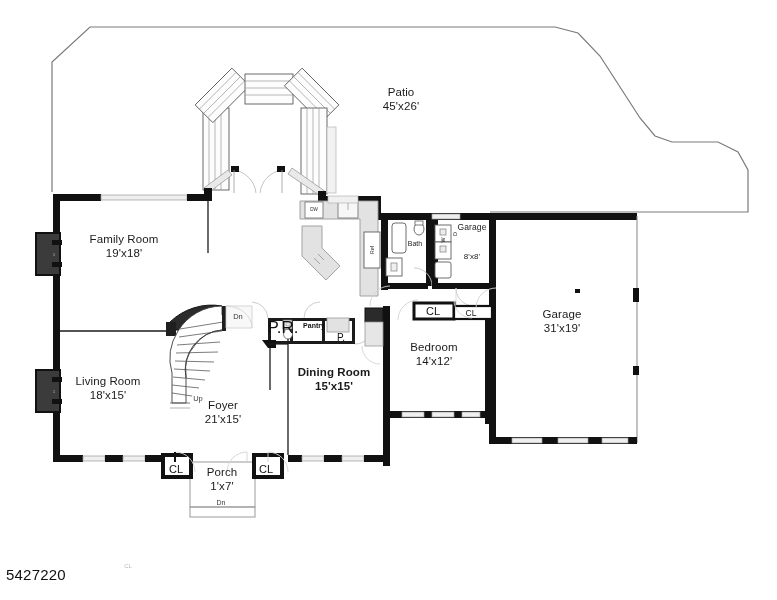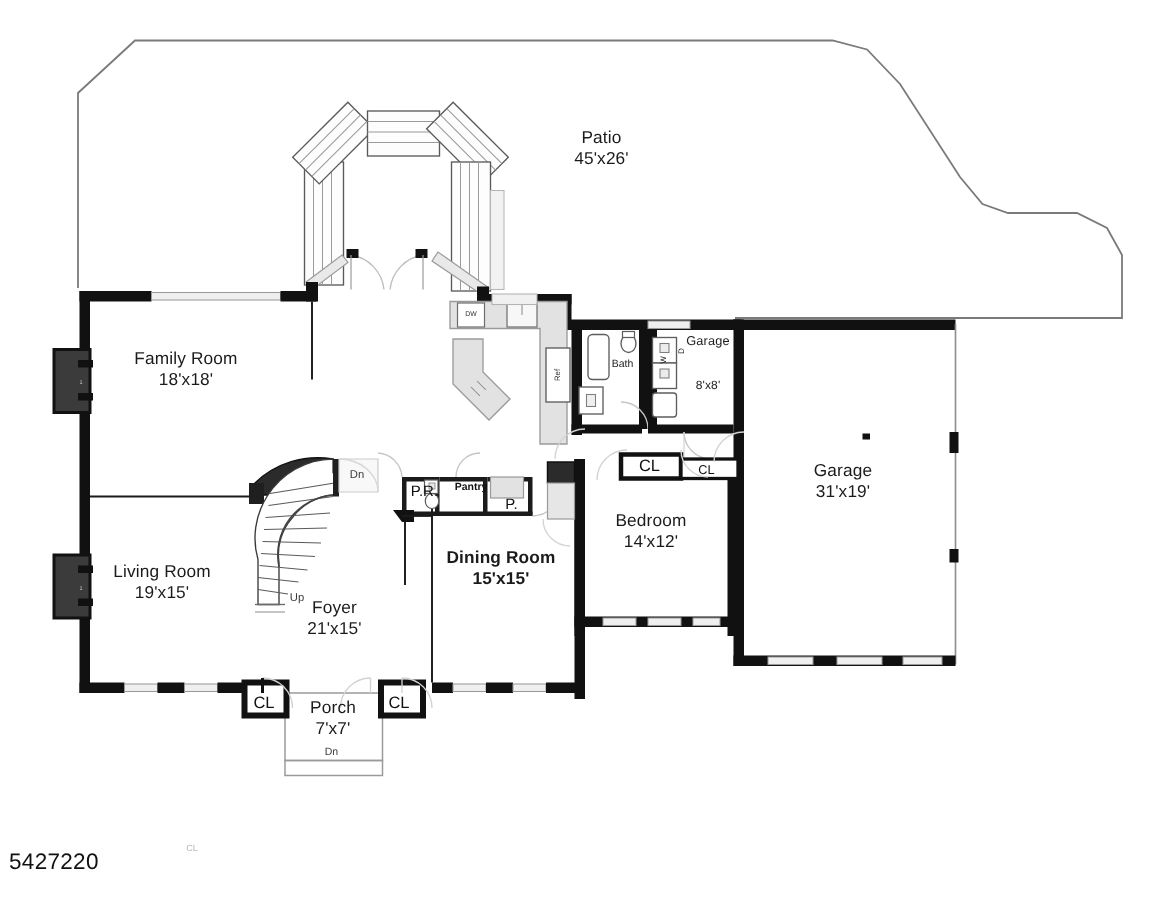--- a/index.html
+++ b/index.html
@@ -408,7 +408,7 @@
 
   <div class="room-label" style="left:124px; top:247px;">
     <span class="rname">Family Room</span>
-    <span class="rdim">18'x18'</span>
+    <span class="rdim">19'x18'</span>
   </div>
 
 

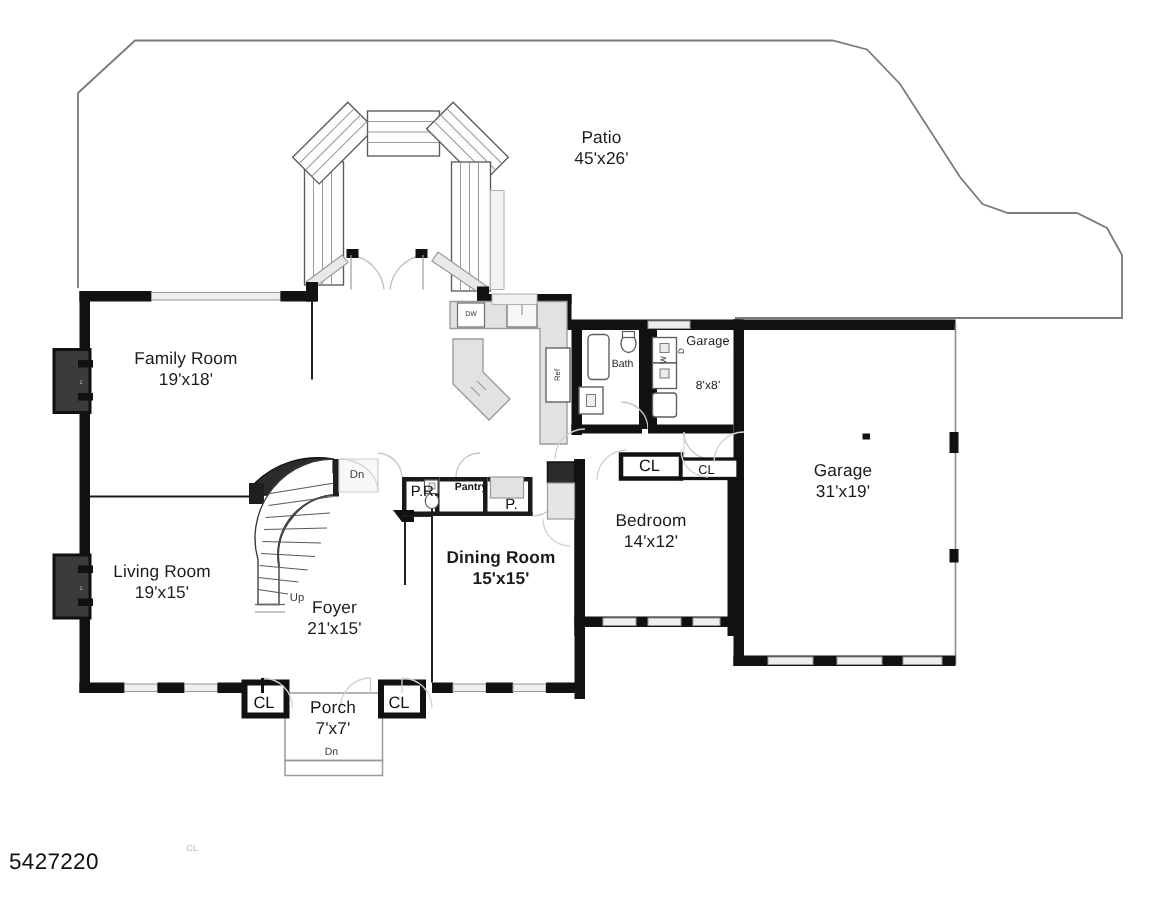--- a/index.html
+++ b/index.html
@@ -83,7 +83,7 @@
   }
   .pr-label {
     position: absolute;
-    font-size: 10px;
+    font-size: 17px;
     color: #111;
     white-space: nowrap;
     transform: translate(-50%, -50%);

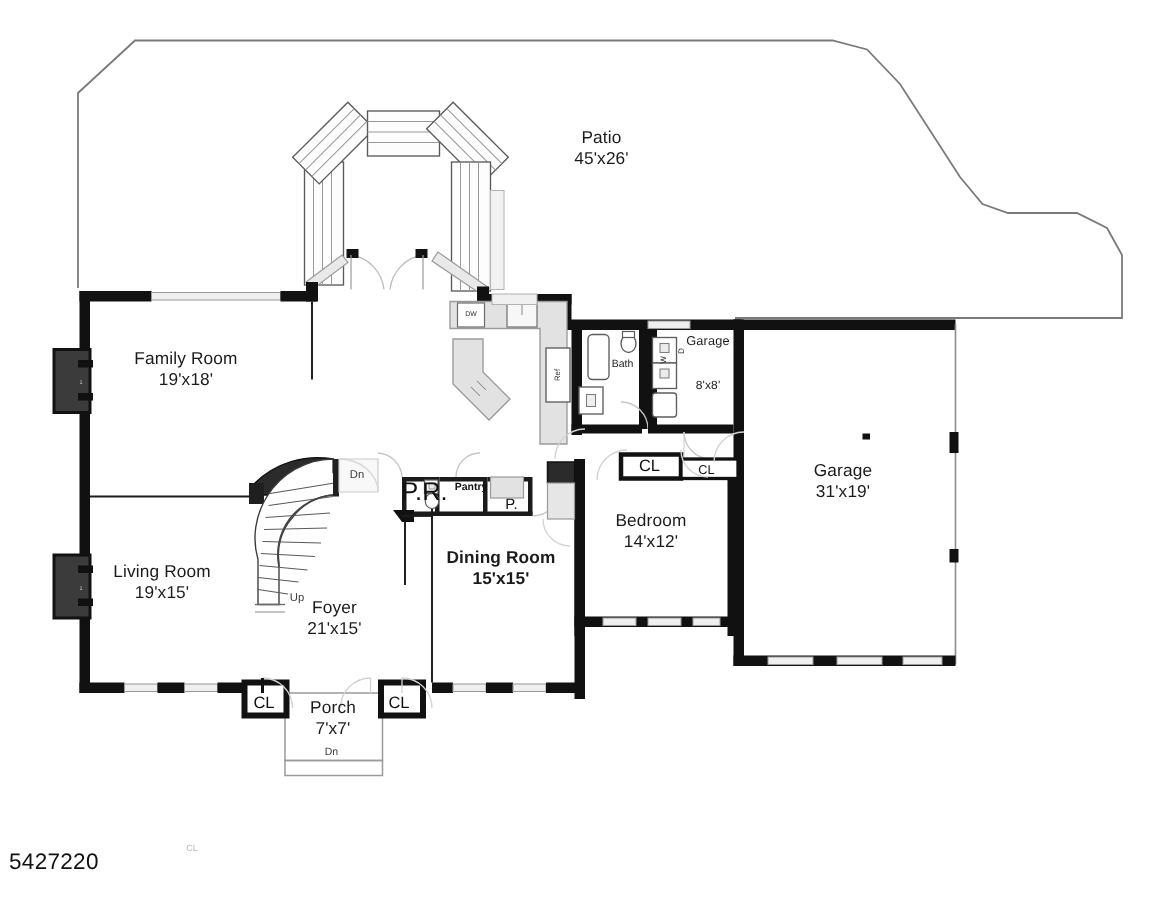--- a/index.html
+++ b/index.html
@@ -414,7 +414,7 @@
 
   <div class="room-label" style="left:108px; top:389px;">
     <span class="rname">Living Room</span>
-    <span class="rdim">19'x15'</span>
+    <span class="rdim">18'x15'</span>
   </div>
 
   <div class="room-label" style="left:223px; top:413px;">

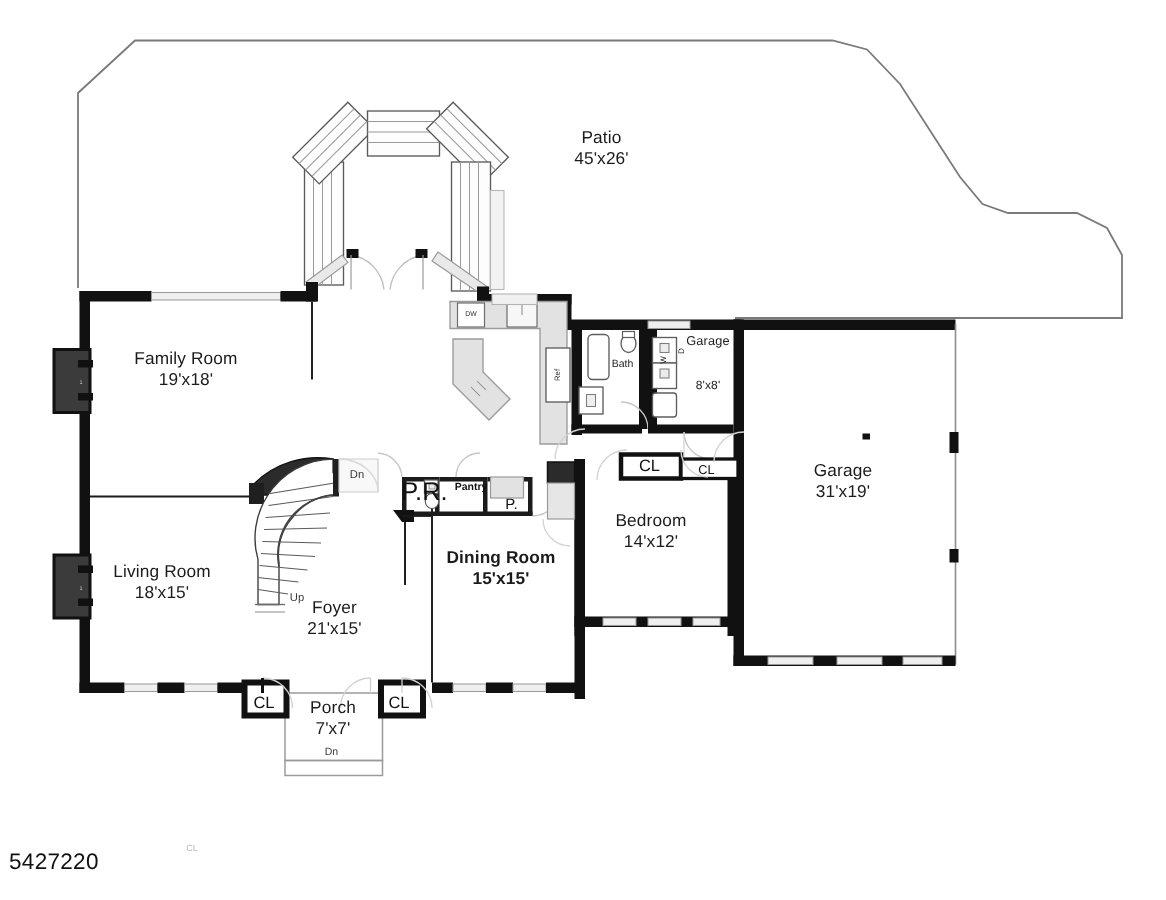--- a/index.html
+++ b/index.html
@@ -444,7 +444,7 @@
 
   <div class="room-label" style="left:222px; top:480px;">
     <span class="rname">Porch</span>
-    <span class="rdim">7'x7'</span>
+    <span class="rdim">1'x7'</span>
   </div>
 
   <div class="tiny-label" style="left:415px; top:243px; font-size:7px;">Bath</div>

